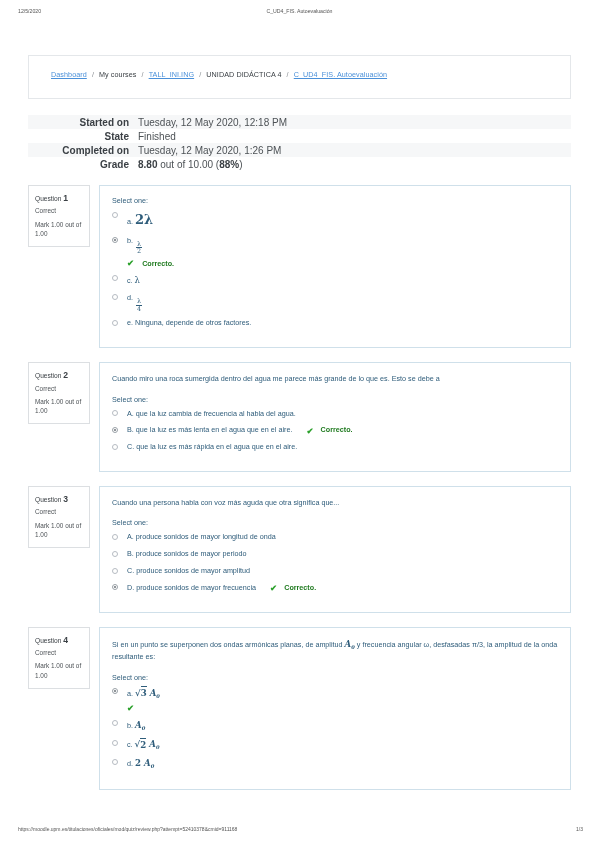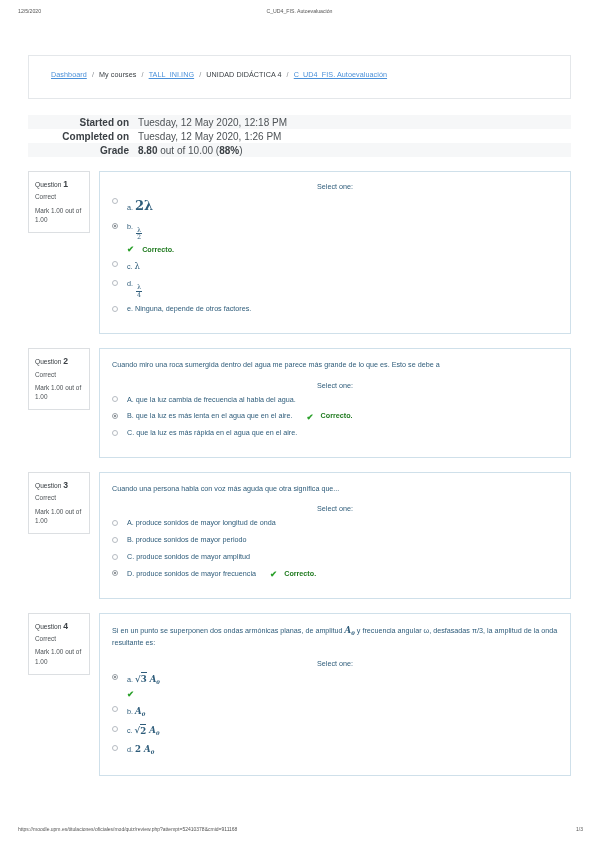--- a/index.html
+++ b/index.html
@@ -184,6 +184,10 @@
         <td>Tuesday, 12 May 2020, 12:18 PM</td>
       </tr>
       <tr>
+        <th>State</th>
+        <td>Finished</td>
+      </tr>
+      <tr>
         <th>Completed on</th>
         <td>Tuesday, 12 May 2020, 1:26 PM</td>
       </tr>

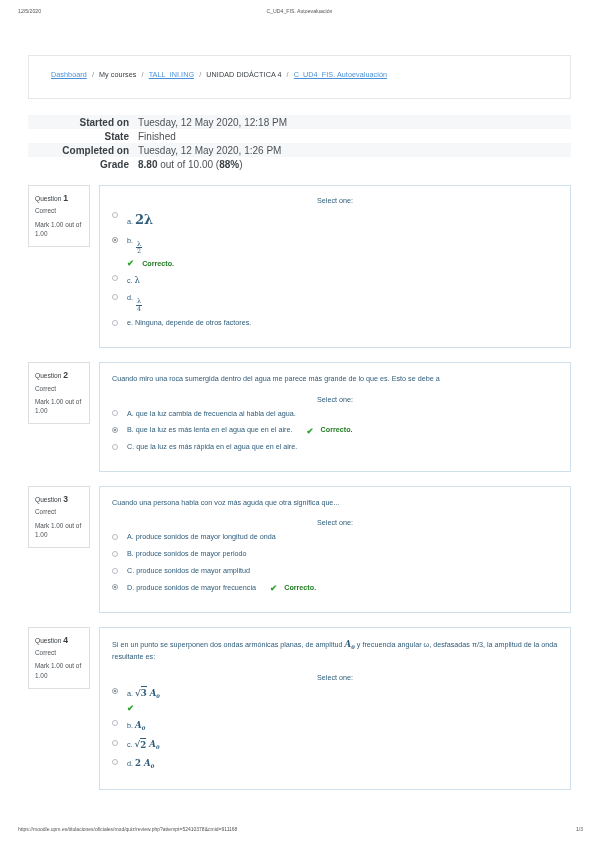--- a/index.html
+++ b/index.html
@@ -94,7 +94,7 @@
     margin-bottom:10px;
   }
   .selectone{
-    font-size:7.2px;color:#2e5c7a;margin-bottom:5px;text-align:center;
+    font-size:7.2px;color:#2e5c7a;margin-bottom:5px;
   }
   .opts{list-style:none;margin:0;padding:0;}
   .opt{

